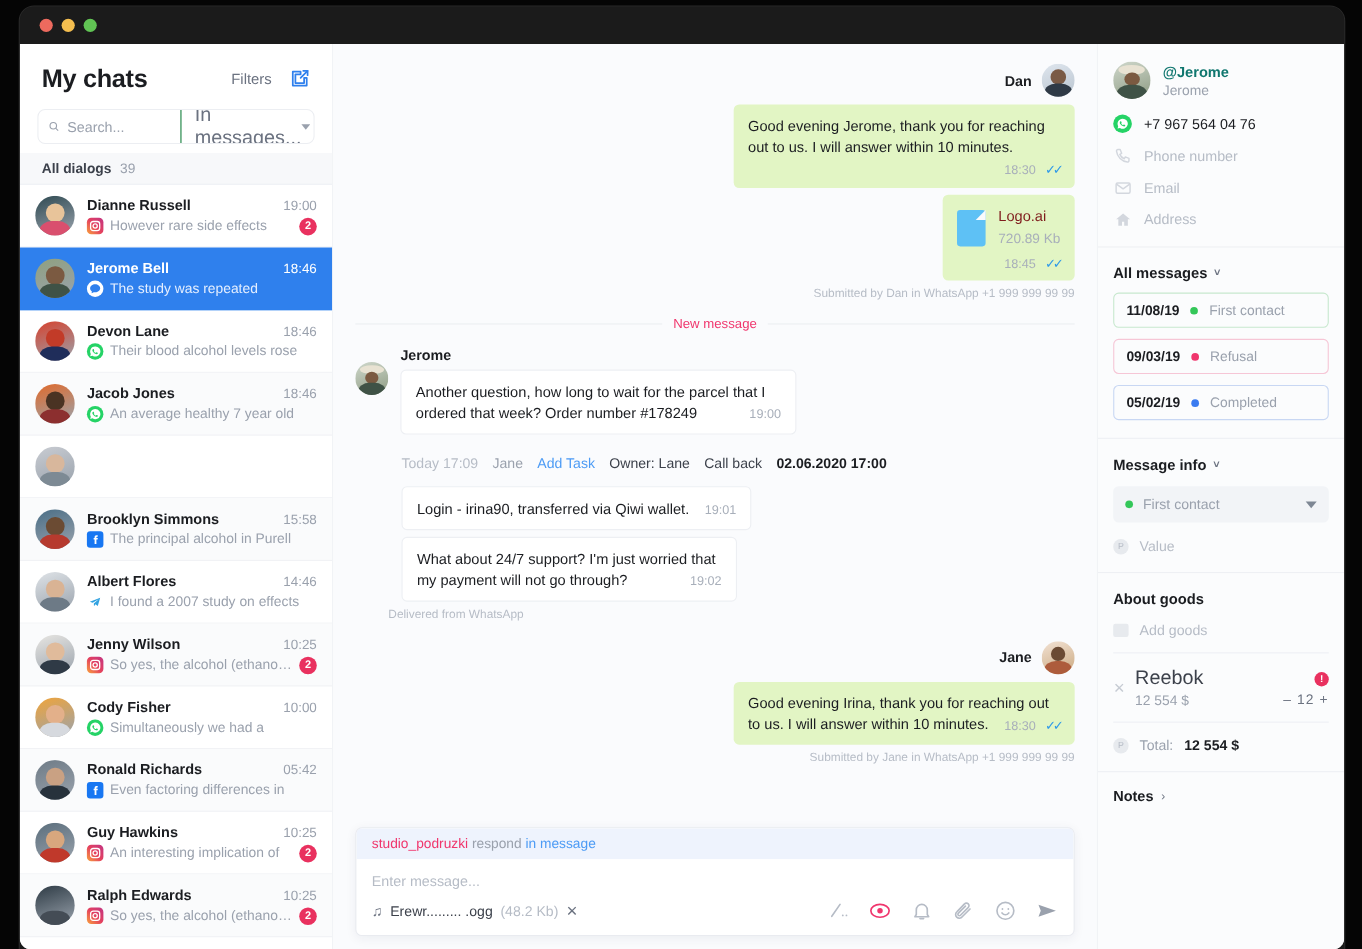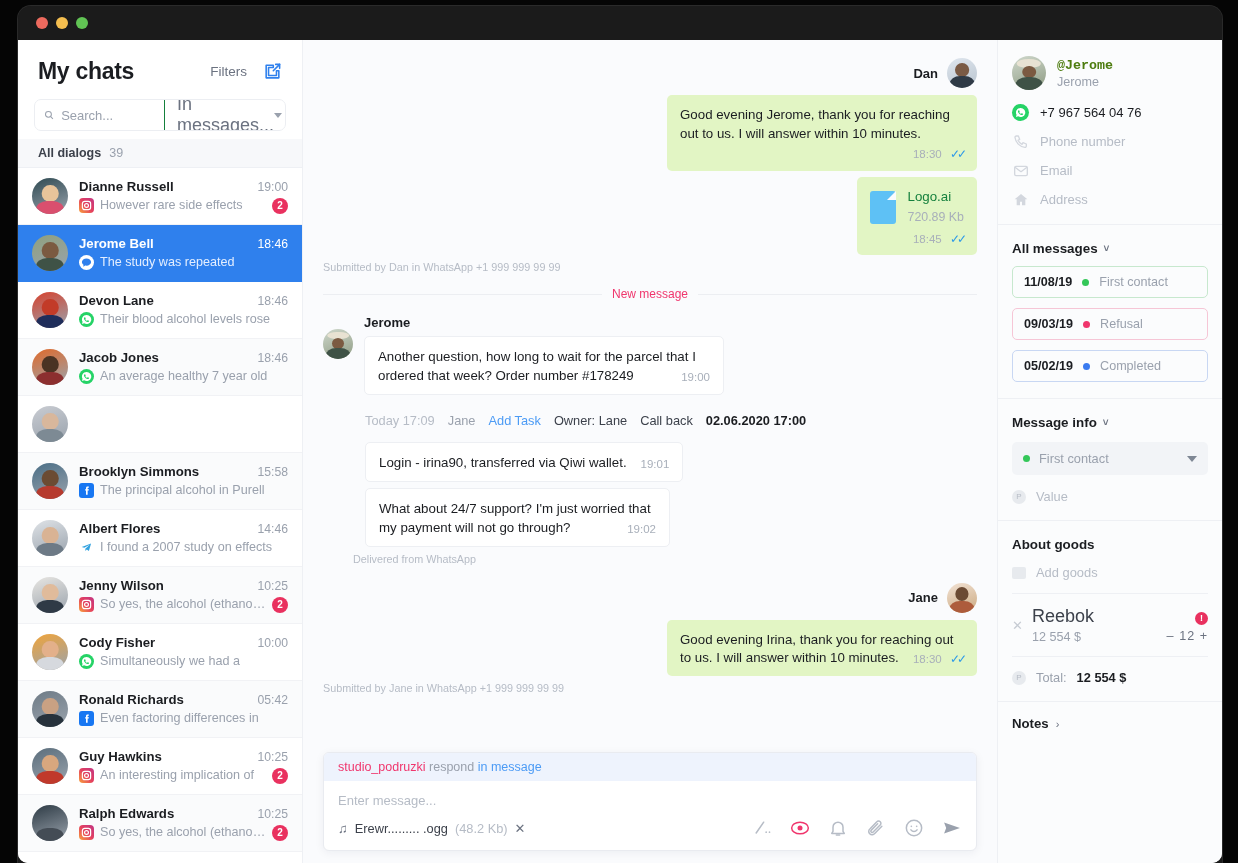--- a/index.html
+++ b/index.html
@@ -240,7 +240,7 @@
   .rp-sec { padding: 16px 14px; border-bottom: 1px solid #eef0f4; }
   .rp-contact { display: flex; align-items: center; gap: 11px; margin-bottom: 14px; }
   .rp-av { width: 34px; height: 34px; border-radius: 50%; overflow: hidden; position: relative; }
-  .rp-handle { font-size: 13.3px; font-weight: 700; color: #4d7c0f; font-family: Liberation Mono, monospace; }
+  .rp-handle { font-size: 13.3px; font-weight: 700; color: #0f766e; }
   .rp-sub { font-size: 12.6px; color: #9aa1ad; margin-top: 2px; }
   .rp-line { display: flex; align-items: center; gap: 11px; margin-bottom: 12px; }
   .rp-line:last-child { margin-bottom: 0; }

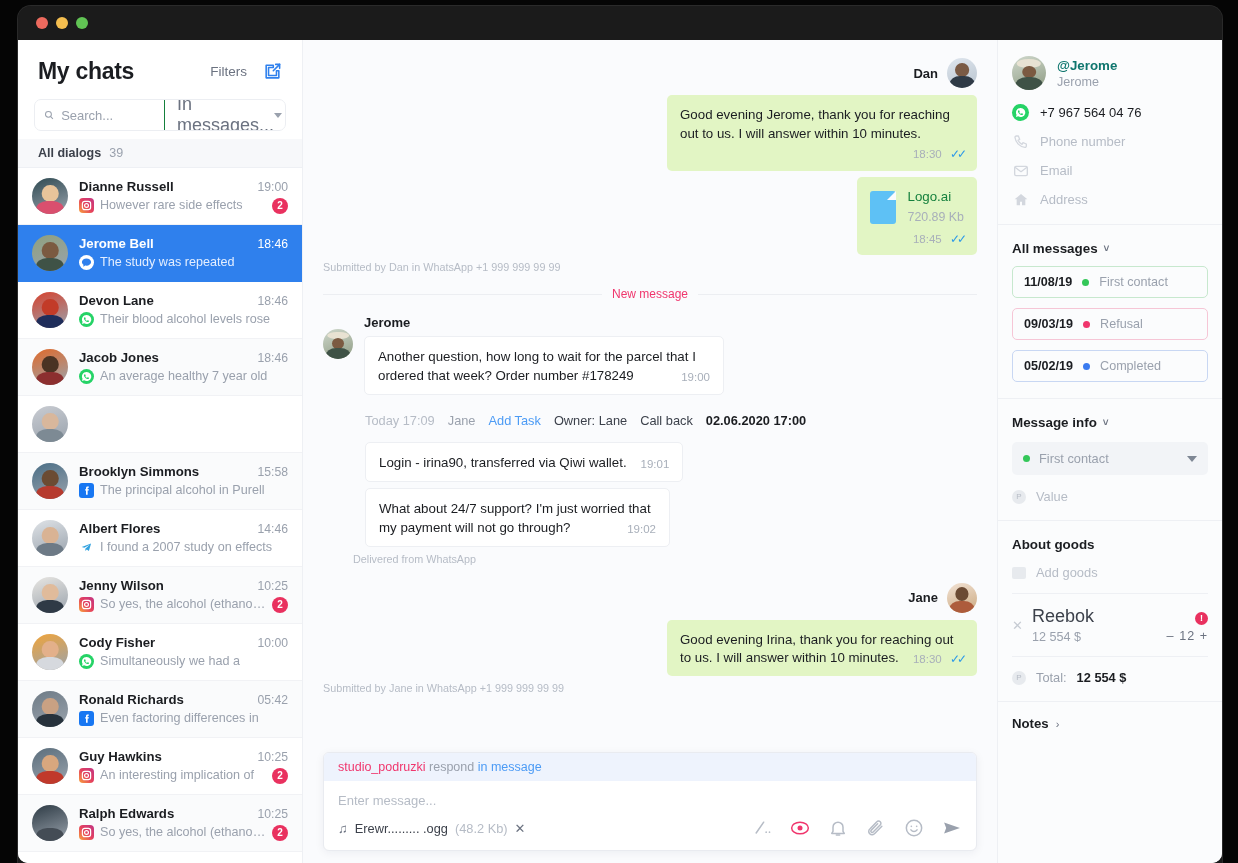--- a/index.html
+++ b/index.html
@@ -182,7 +182,7 @@
   .file-card { display: flex; align-items: center; gap: 12px; }
   .file-ico { width: 26px; height: 33px; background: #5ec1f5; border-radius: 3px; position: relative; }
   .file-ico:after { content: ""; position: absolute; right: 0; top: 0; border-width: 0 0 9px 9px; border-style: solid; border-color: transparent transparent #fafbfd transparent; }
-  .file-name { font-size: 13.3px; color: #15803d; }
+  .file-name { font-size: 13.3px; color: #7f1d1d; }
   .file-size { font-size: 12.4px; color: #a8afba; margin-top: 2px; }
 
   .newmsg-div { display: flex; align-items: center; gap: 10px; margin: 14px 0 14px 0; }

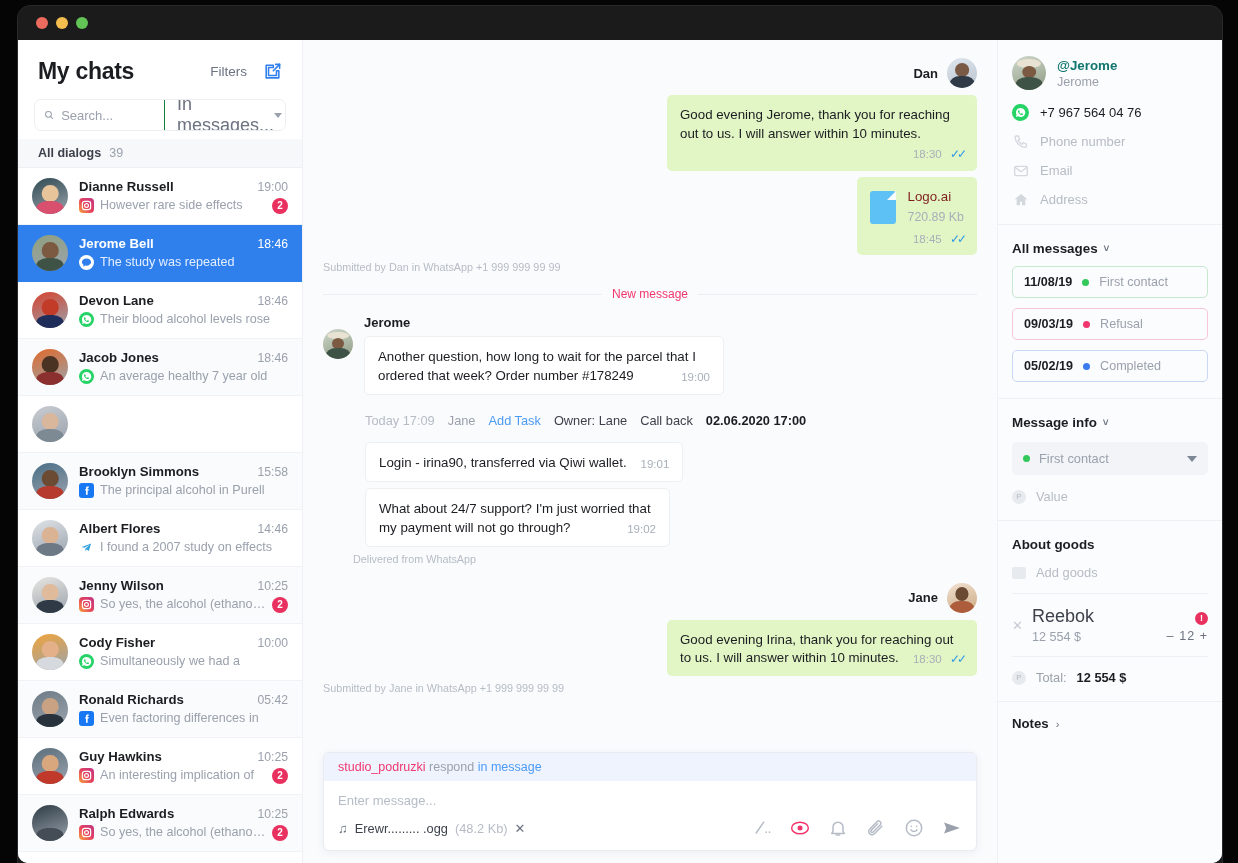--- a/index.html
+++ b/index.html
@@ -176,7 +176,7 @@
   .bubble.white { background: #fff; border: 1px solid #edeff3; }
   .btime { font-size: 11.5px; color: #a8afba; float: right; margin: 2px 0 0 14px; }
   .ticks { display: inline-block; color: #2f9ae8; font-size: 12px; margin-left: 5px; letter-spacing: -3px; }
-  .meta-note { font-size: 10.8px; color: #b6bcc6; margin: 4px 0 0 0; }
+  .meta-note { font-size: 10.8px; color: #b6bcc6; text-align: right; margin: 4px 0 0 0; }
   .meta-note.left { text-align: left; }
 
   .file-card { display: flex; align-items: center; gap: 12px; }

